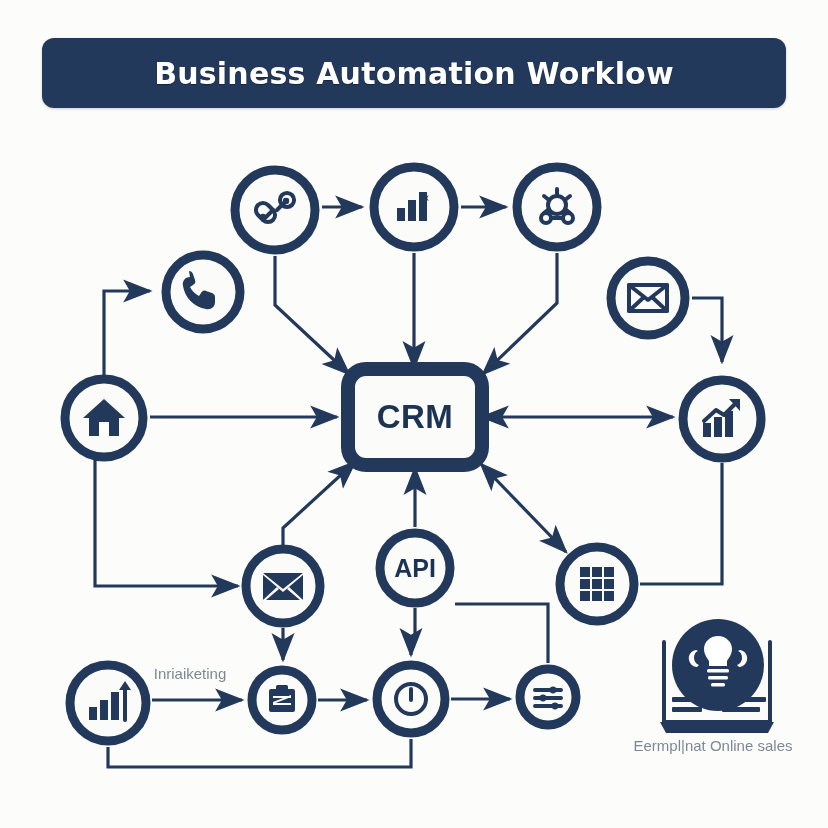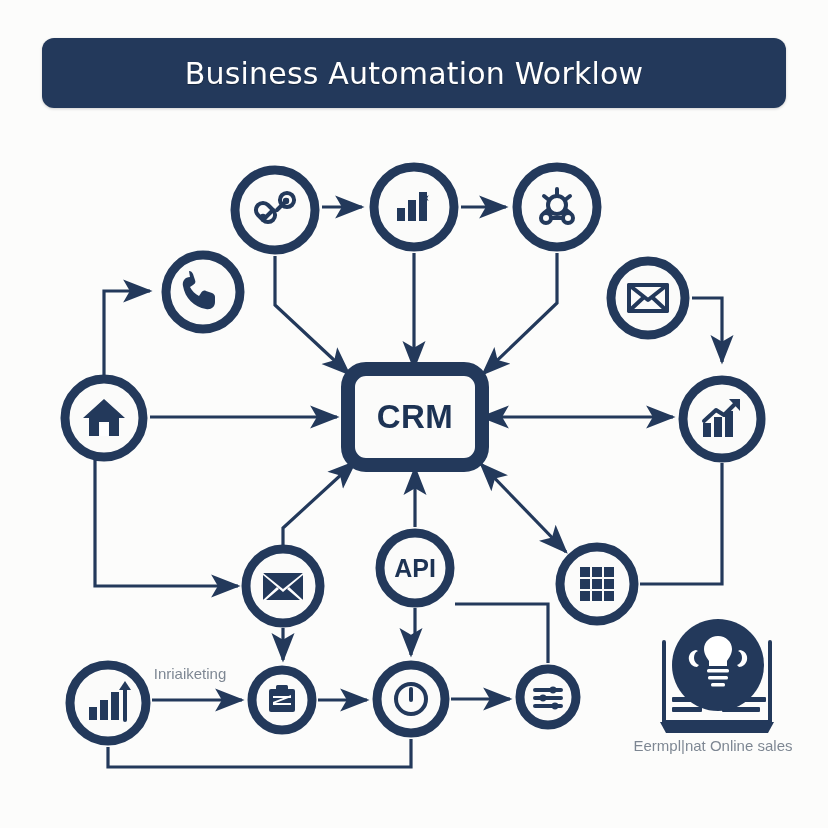--- a/index.html
+++ b/index.html
@@ -33,7 +33,7 @@
   #title-text {
     color: #ffffff;
     font-size: 30px;
-    font-weight: normal;
+    font-weight: bold;
     letter-spacing: 0.2px;
     font-family: "DejaVu Sans", sans-serif;
     text-shadow: 0 1px 1px rgba(0,0,0,0.35);

